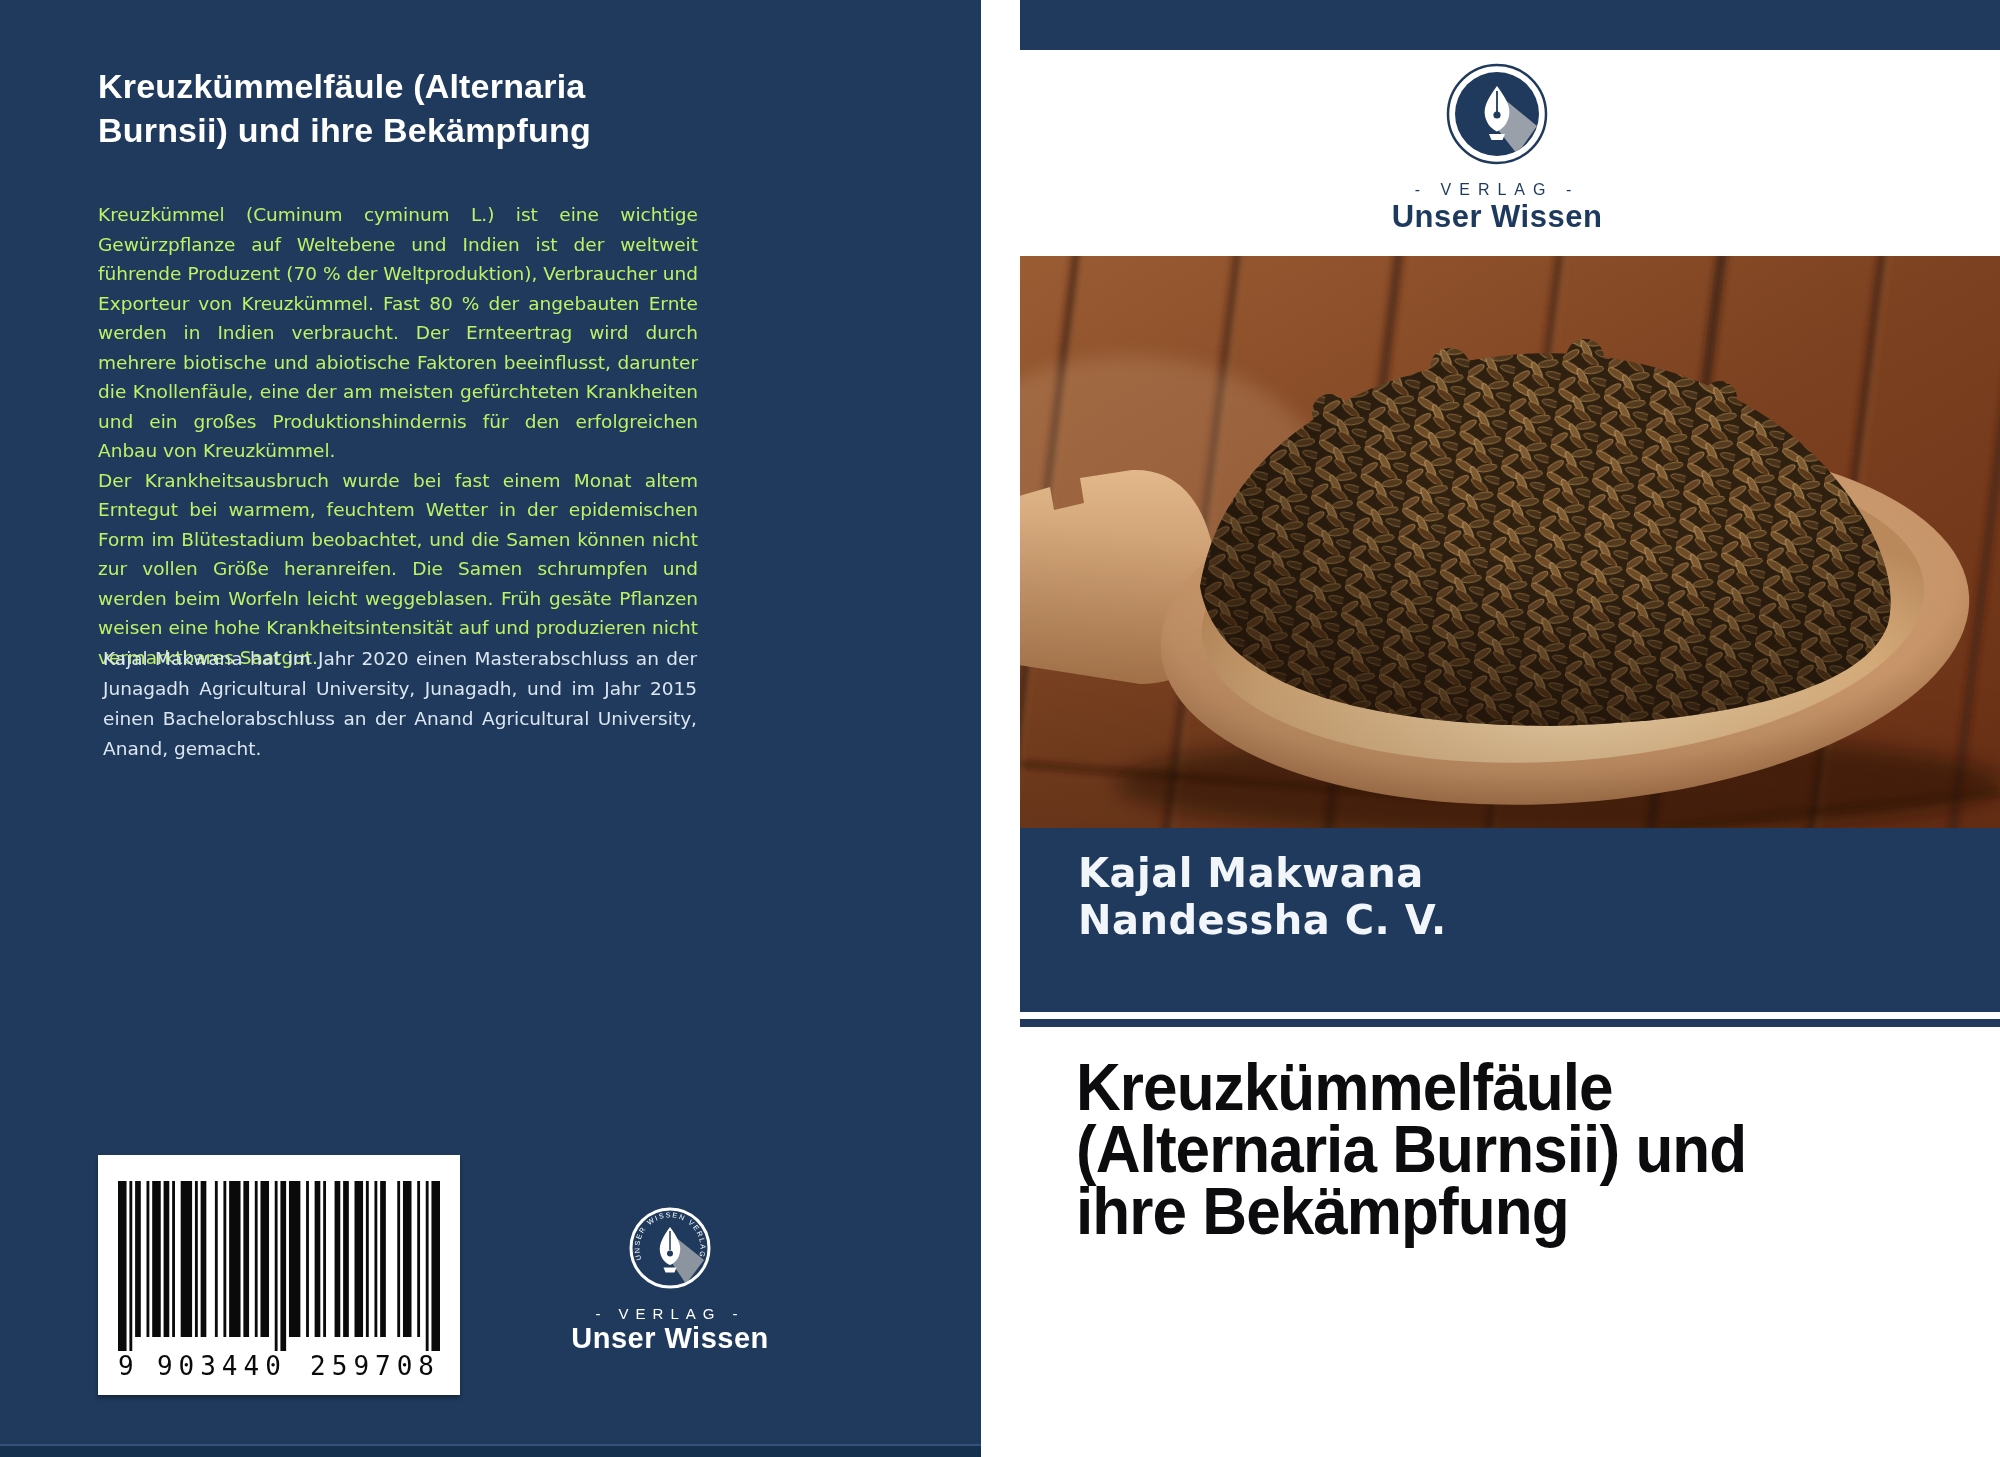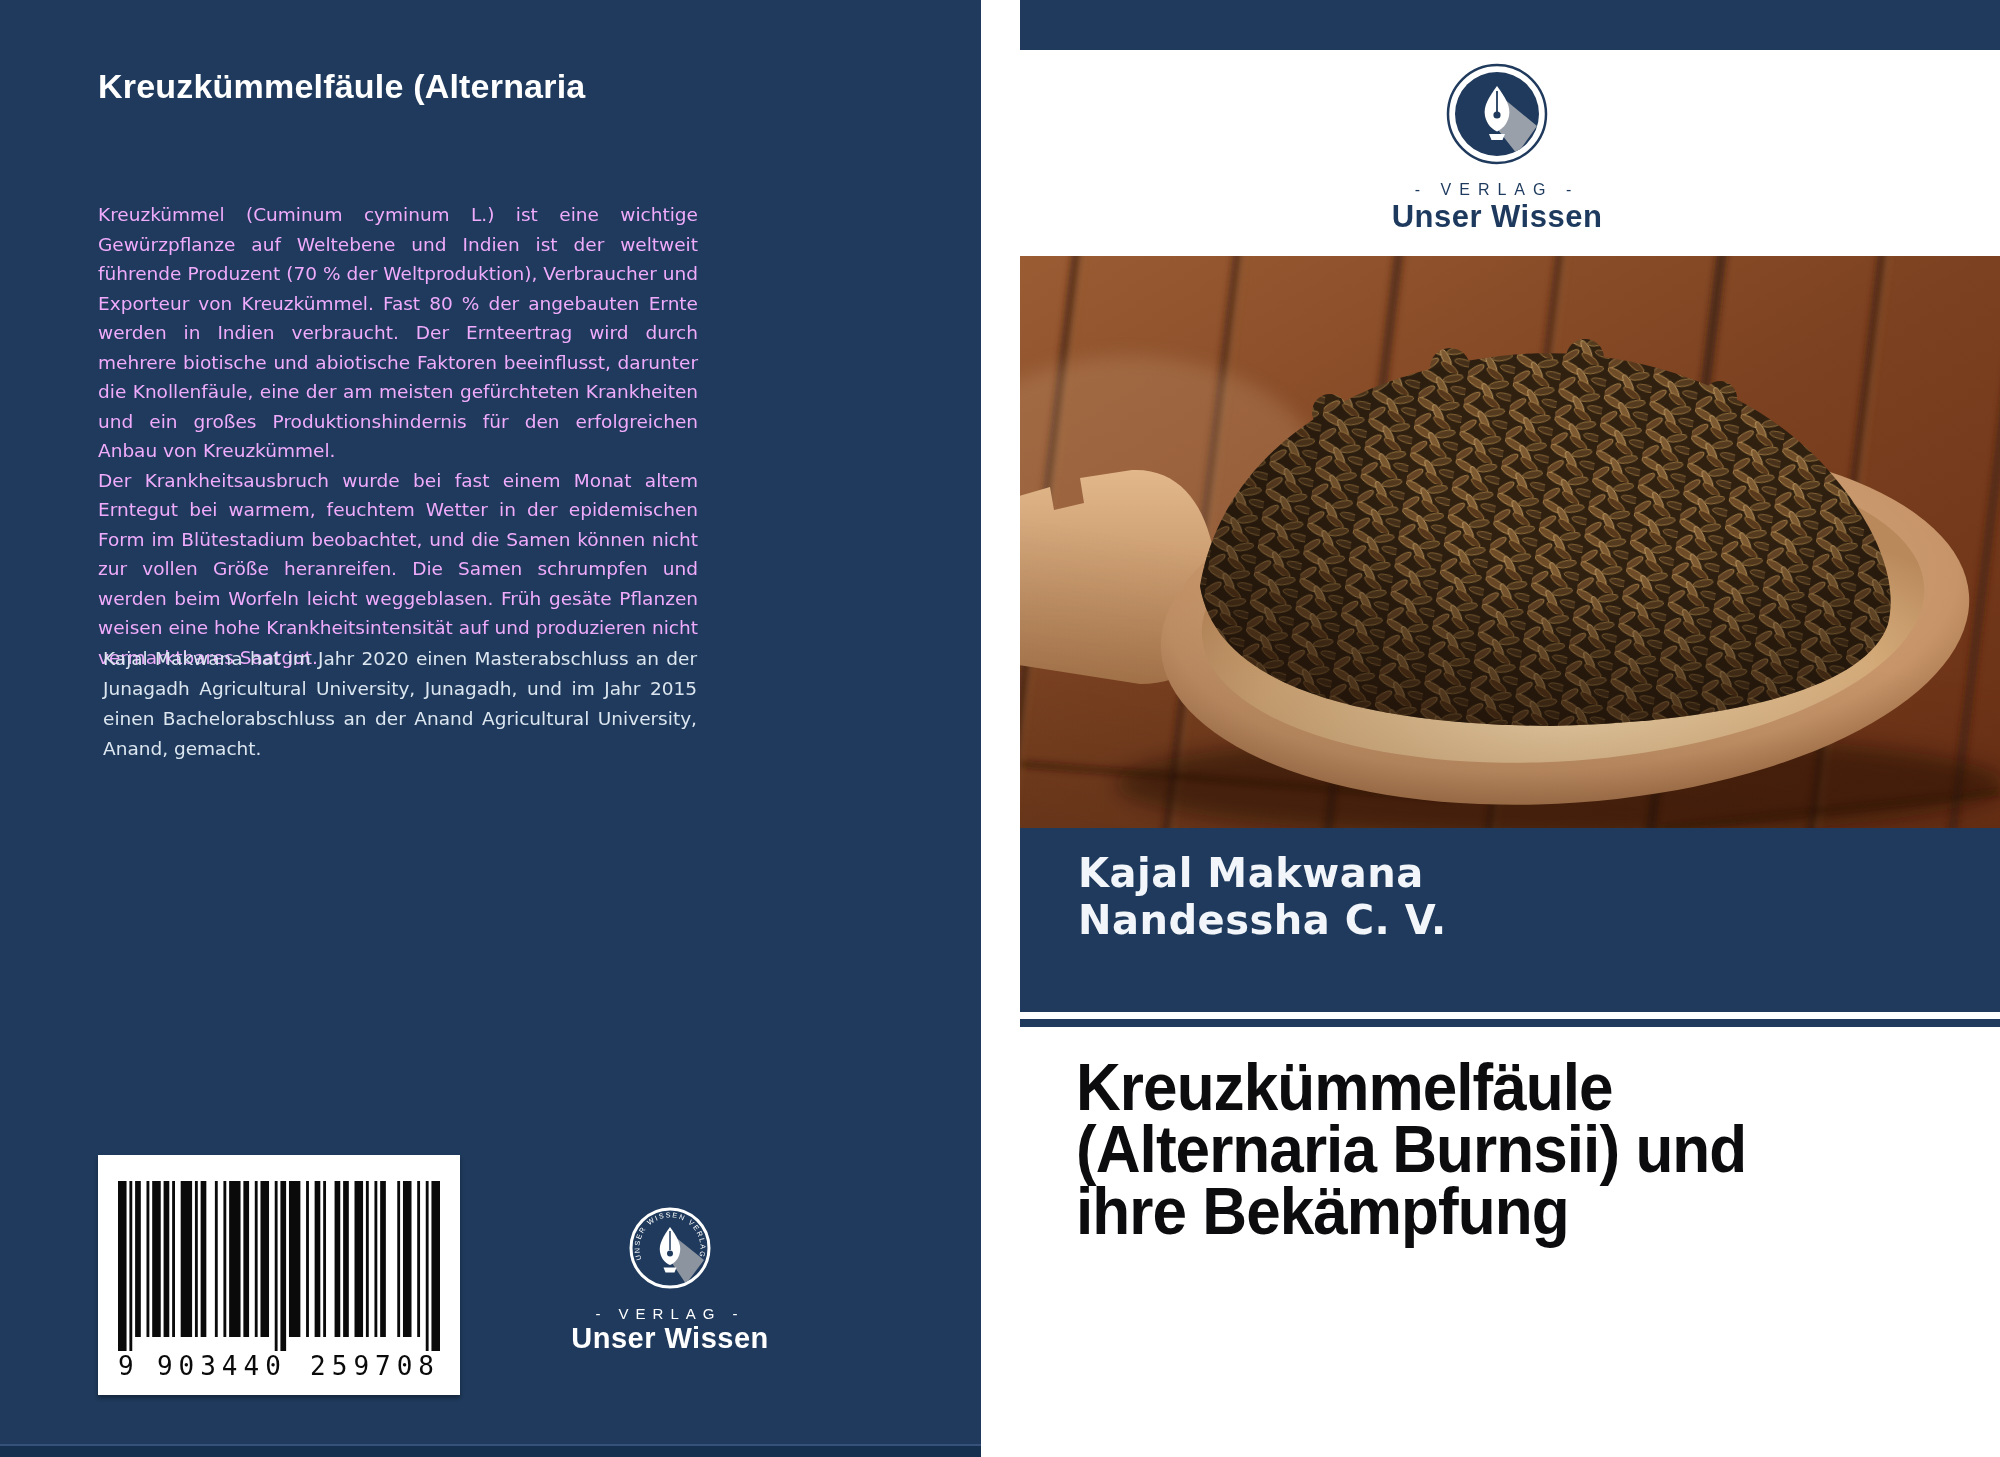--- a/index.html
+++ b/index.html
@@ -63,6 +63,7 @@
 
     <div class="abs back-title">
       <div>Kreuzkümmelfäule (Alternaria</div>
+      <div>Burnsii) und ihre Bekämpfung</div>
     </div>
 
     <div class="abs synopsis">

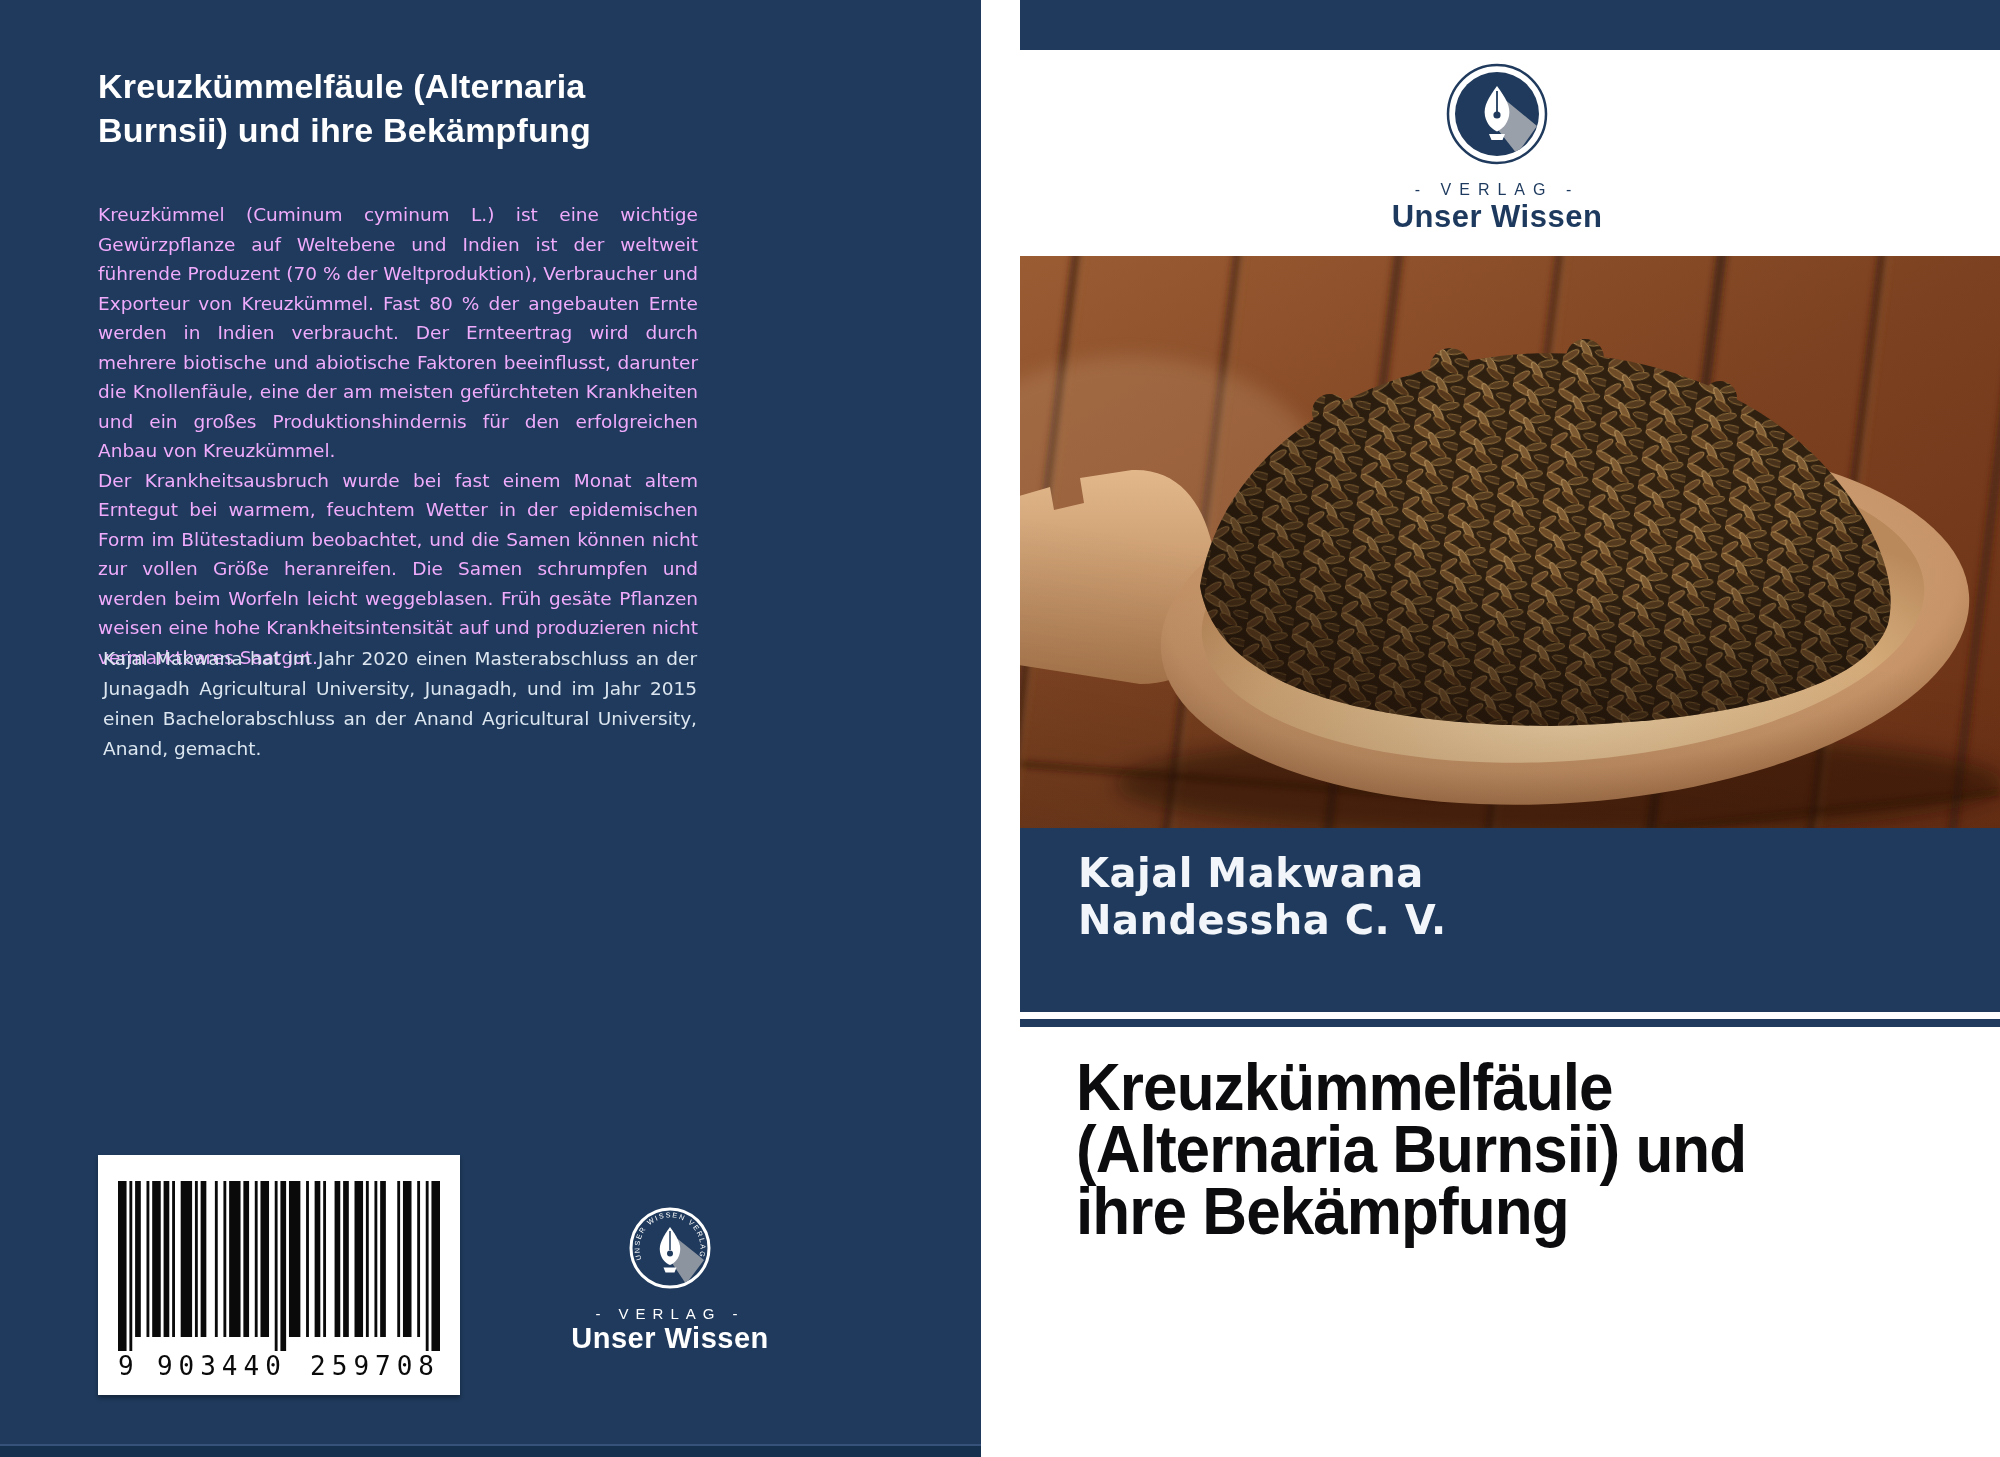--- a/index.html
+++ b/index.html
@@ -13,7 +13,7 @@
   .back-title{left:98px;top:64px;width:570px;color:#ffffff;
               font-family:Liberation Sans, sans-serif;font-weight:bold;
               font-size:34px;line-height:44px;letter-spacing:0.2px;}
-  .synopsis{left:98px;top:200px;width:600px;color:#f0abfc;font-size:18.5px;line-height:29.5px;
+  .synopsis{left:98px;top:200px;width:600px;color:#bef264;font-size:18.5px;line-height:29.5px;
             text-align:justify;}
   .synopsis p{margin:0;}
   .bio{left:103px;top:644px;width:594px;color:#dce6f0;font-size:18.5px;line-height:30px;

